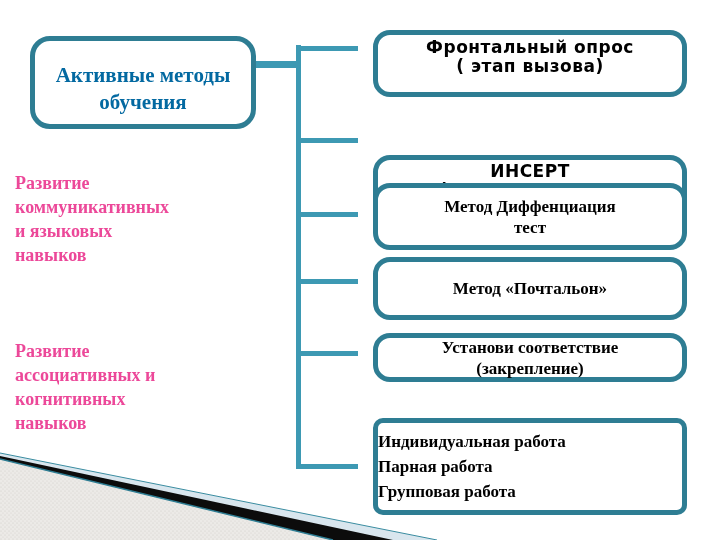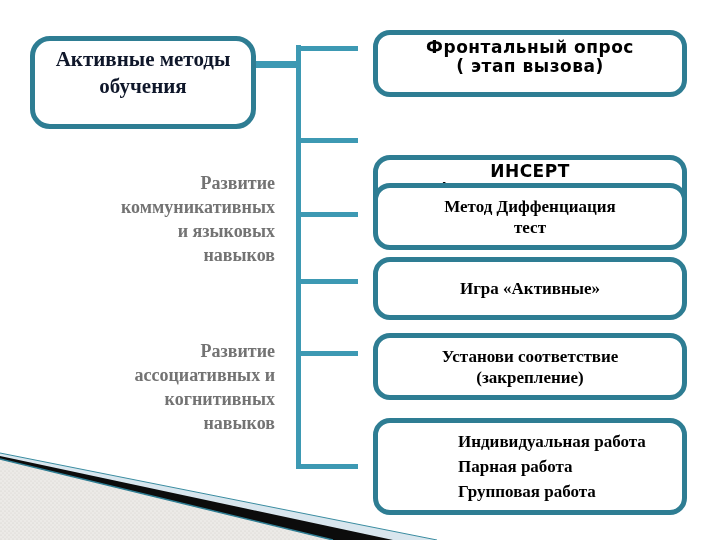--- a/index.html
+++ b/index.html
@@ -14,8 +14,8 @@
     background:#ffffff;display:flex;justify-content:center;
   }
   .title-box .txt{
-    margin-top:5px;font-weight:bold;font-size:21px;line-height:27px;
-    color:#0f172a;text-align:center;white-space:pre-line;
+    margin-top:21px;font-weight:bold;font-size:21px;line-height:27px;
+    color:#0369a1;text-align:center;white-space:pre-line;
   }
   
   .conn{position:absolute;background:#3D99B3;}

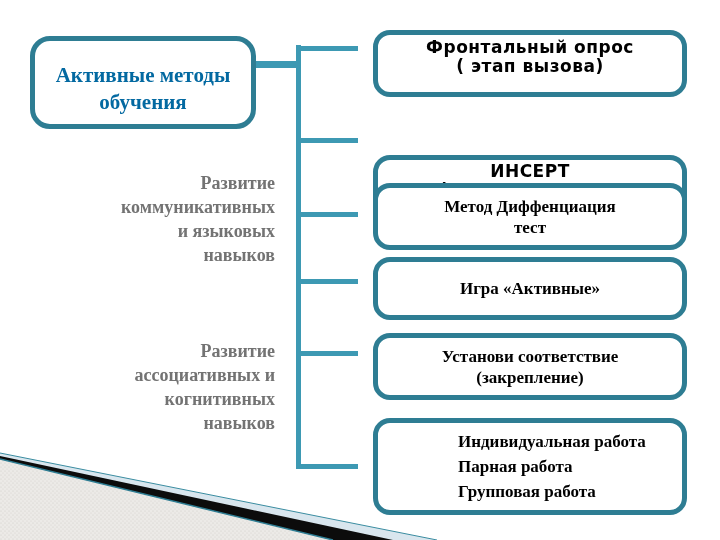--- a/index.html
+++ b/index.html
@@ -26,8 +26,8 @@
   .stub4{top:279px;} .stub5{top:351px;} .stub6{top:464px;}
   
   .note{
-    position:absolute;left:15px;width:260px;text-align:right;
-    font-weight:bold;font-size:18px;line-height:24px;color:#737373;
+    position:absolute;left:15px;width:260px;text-align:left;
+    font-weight:bold;font-size:18px;line-height:24px;color:#ec4899;
     white-space:pre-line;
   }
   .note1{top:171px;} .note2{top:339px;}

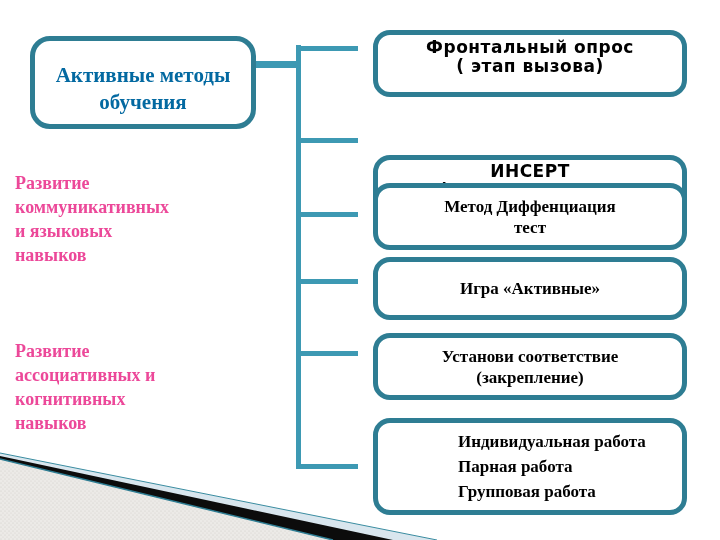--- a/index.html
+++ b/index.html
@@ -84,7 +84,7 @@
 материала )</div>
   <div class="mbox serif b3">Метод Диффенциация
 тест</div>
-  <div class="mbox serif b4">Игра «Активные»</div>
+  <div class="mbox serif b4">Метод «Почтальон»</div>
   <div class="mbox serif b5">Установи соответствие
 (закрепление)</div>
   <div class="mbox serif b6">Индивидуальная работа

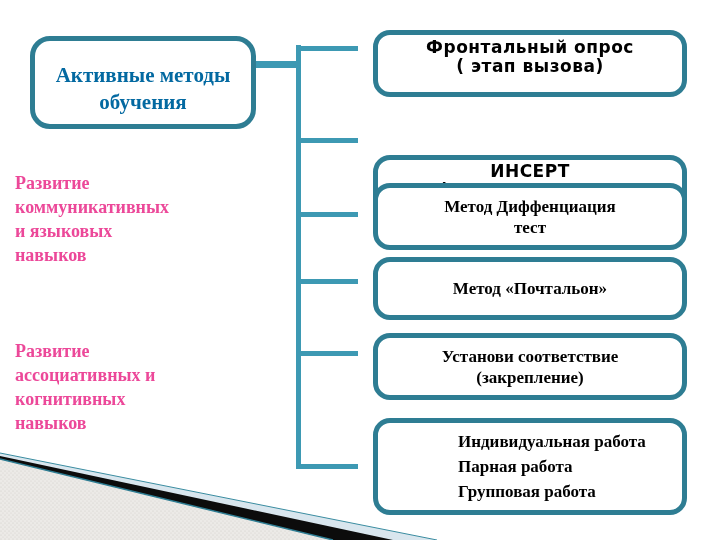--- a/index.html
+++ b/index.html
@@ -44,7 +44,7 @@
   .b2{top:107px;height:70px;margin-top:48px;}
   .b3{top:183px;height:67px;}
   .b4{top:257px;height:63px;}
-  .b5{top:333px;height:67px;}
+  .b5{top:333px;height:49px;}
   .b6{top:418px;height:97px;align-items:flex-start;padding-left:80px;text-align:left;line-height:25px;}
   
   .corner{position:absolute;left:0;top:450px;width:440px;height:90px;}

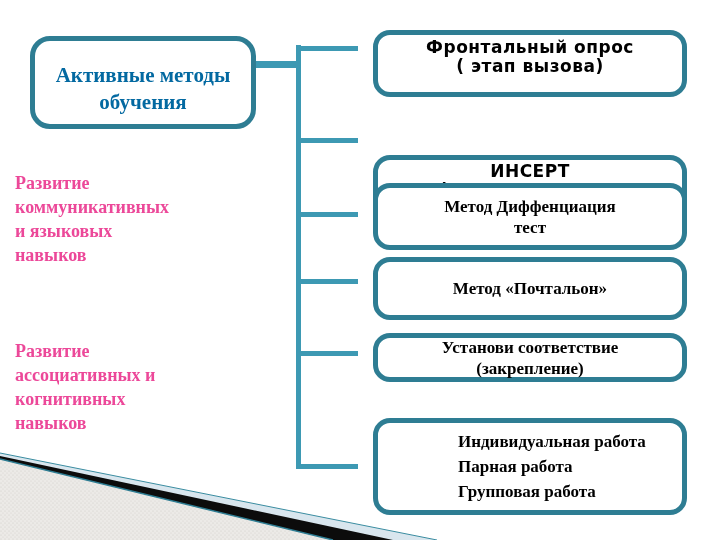--- a/index.html
+++ b/index.html
@@ -45,7 +45,7 @@
   .b3{top:183px;height:67px;}
   .b4{top:257px;height:63px;}
   .b5{top:333px;height:49px;}
-  .b6{top:418px;height:97px;align-items:flex-start;padding-left:80px;text-align:left;line-height:25px;}
+  .b6{top:418px;height:97px;align-items:flex-start;text-align:left;line-height:25px;border-radius:10px;}
   
   .corner{position:absolute;left:0;top:450px;width:440px;height:90px;}
 </style>

